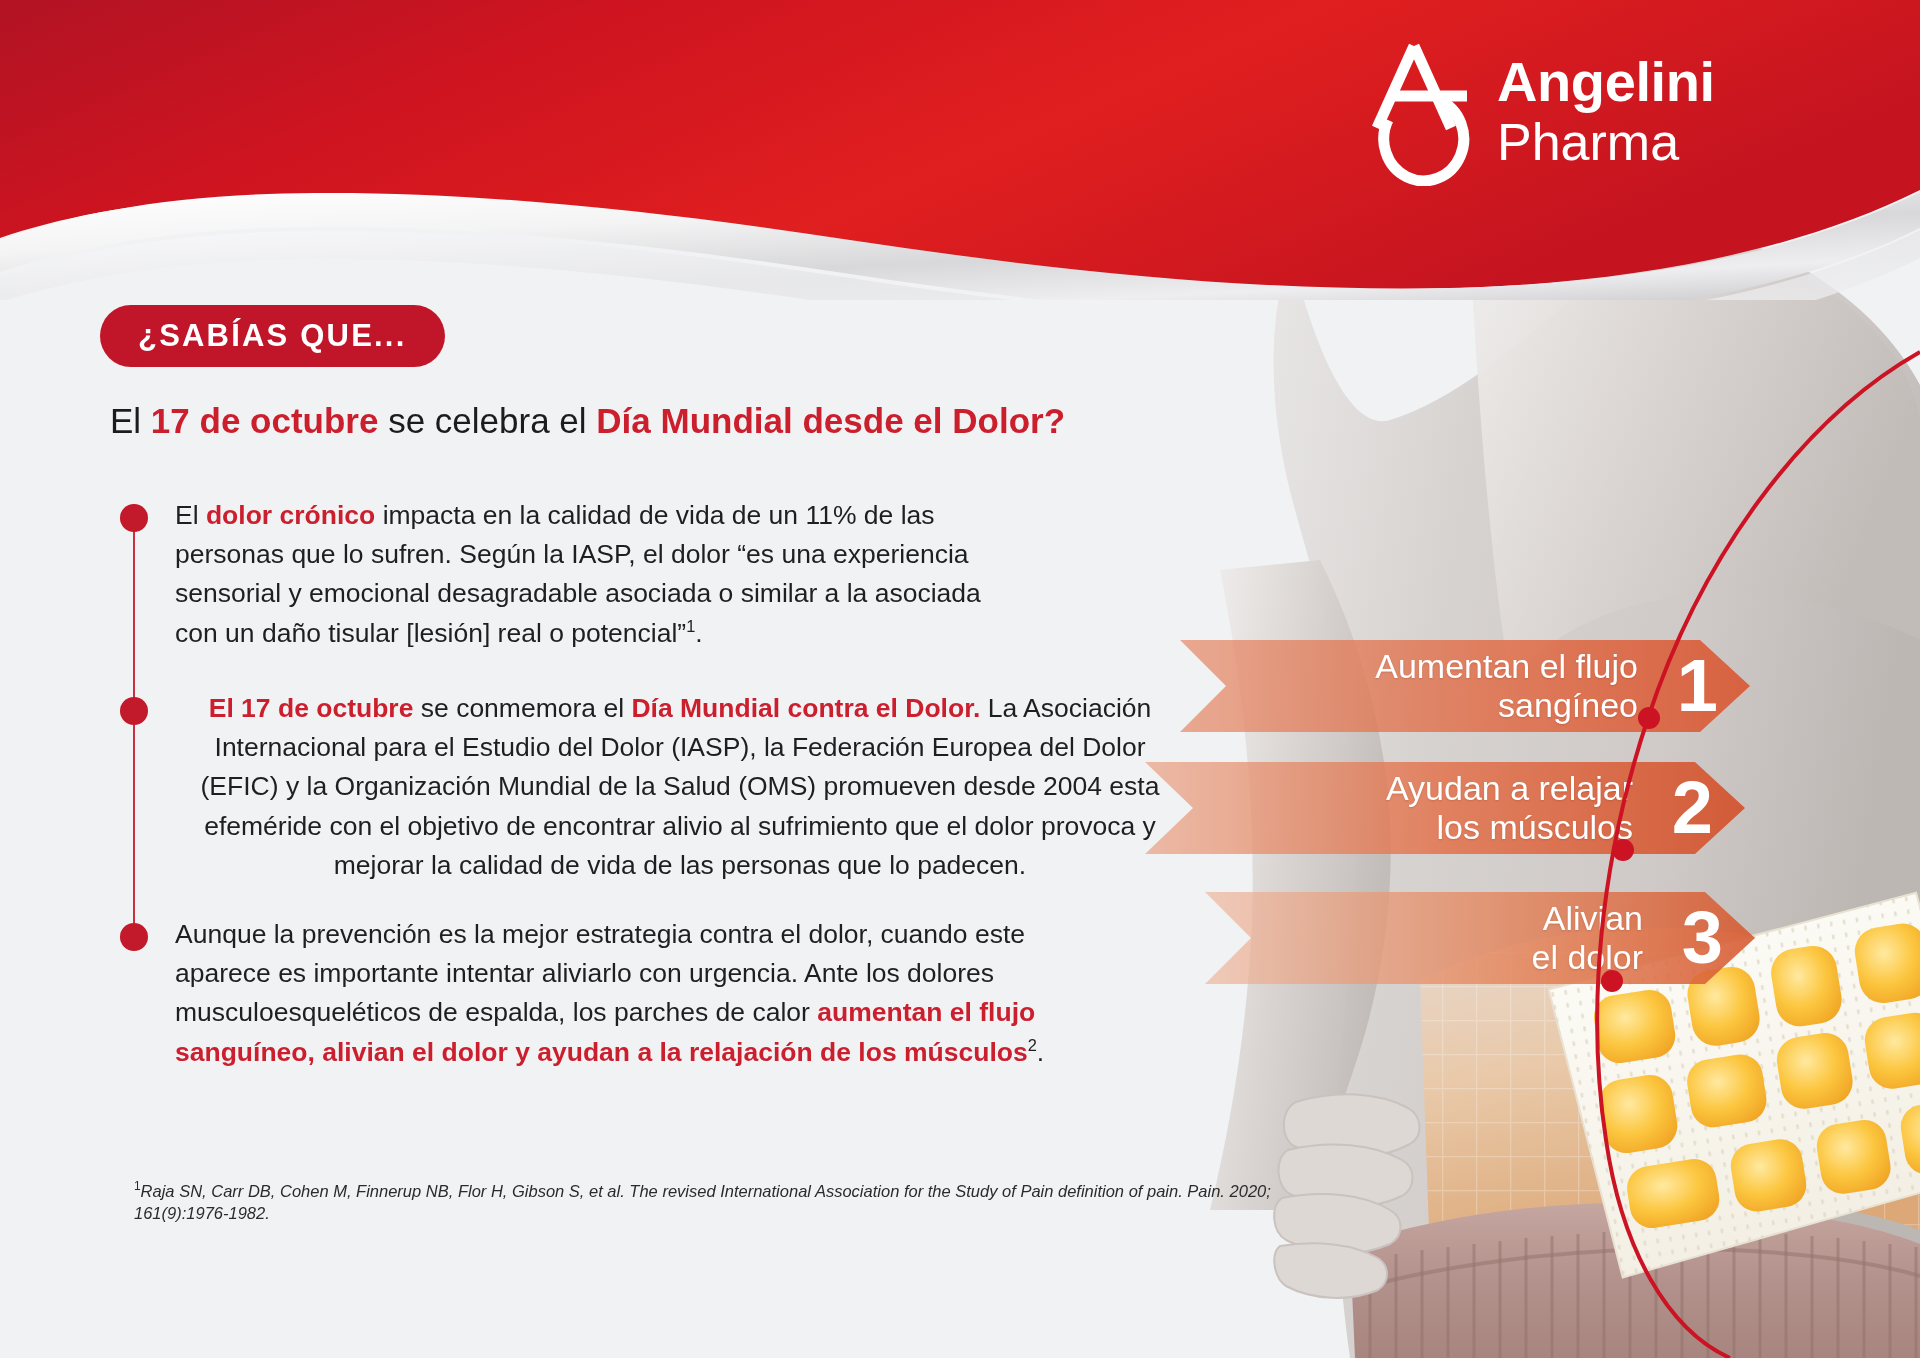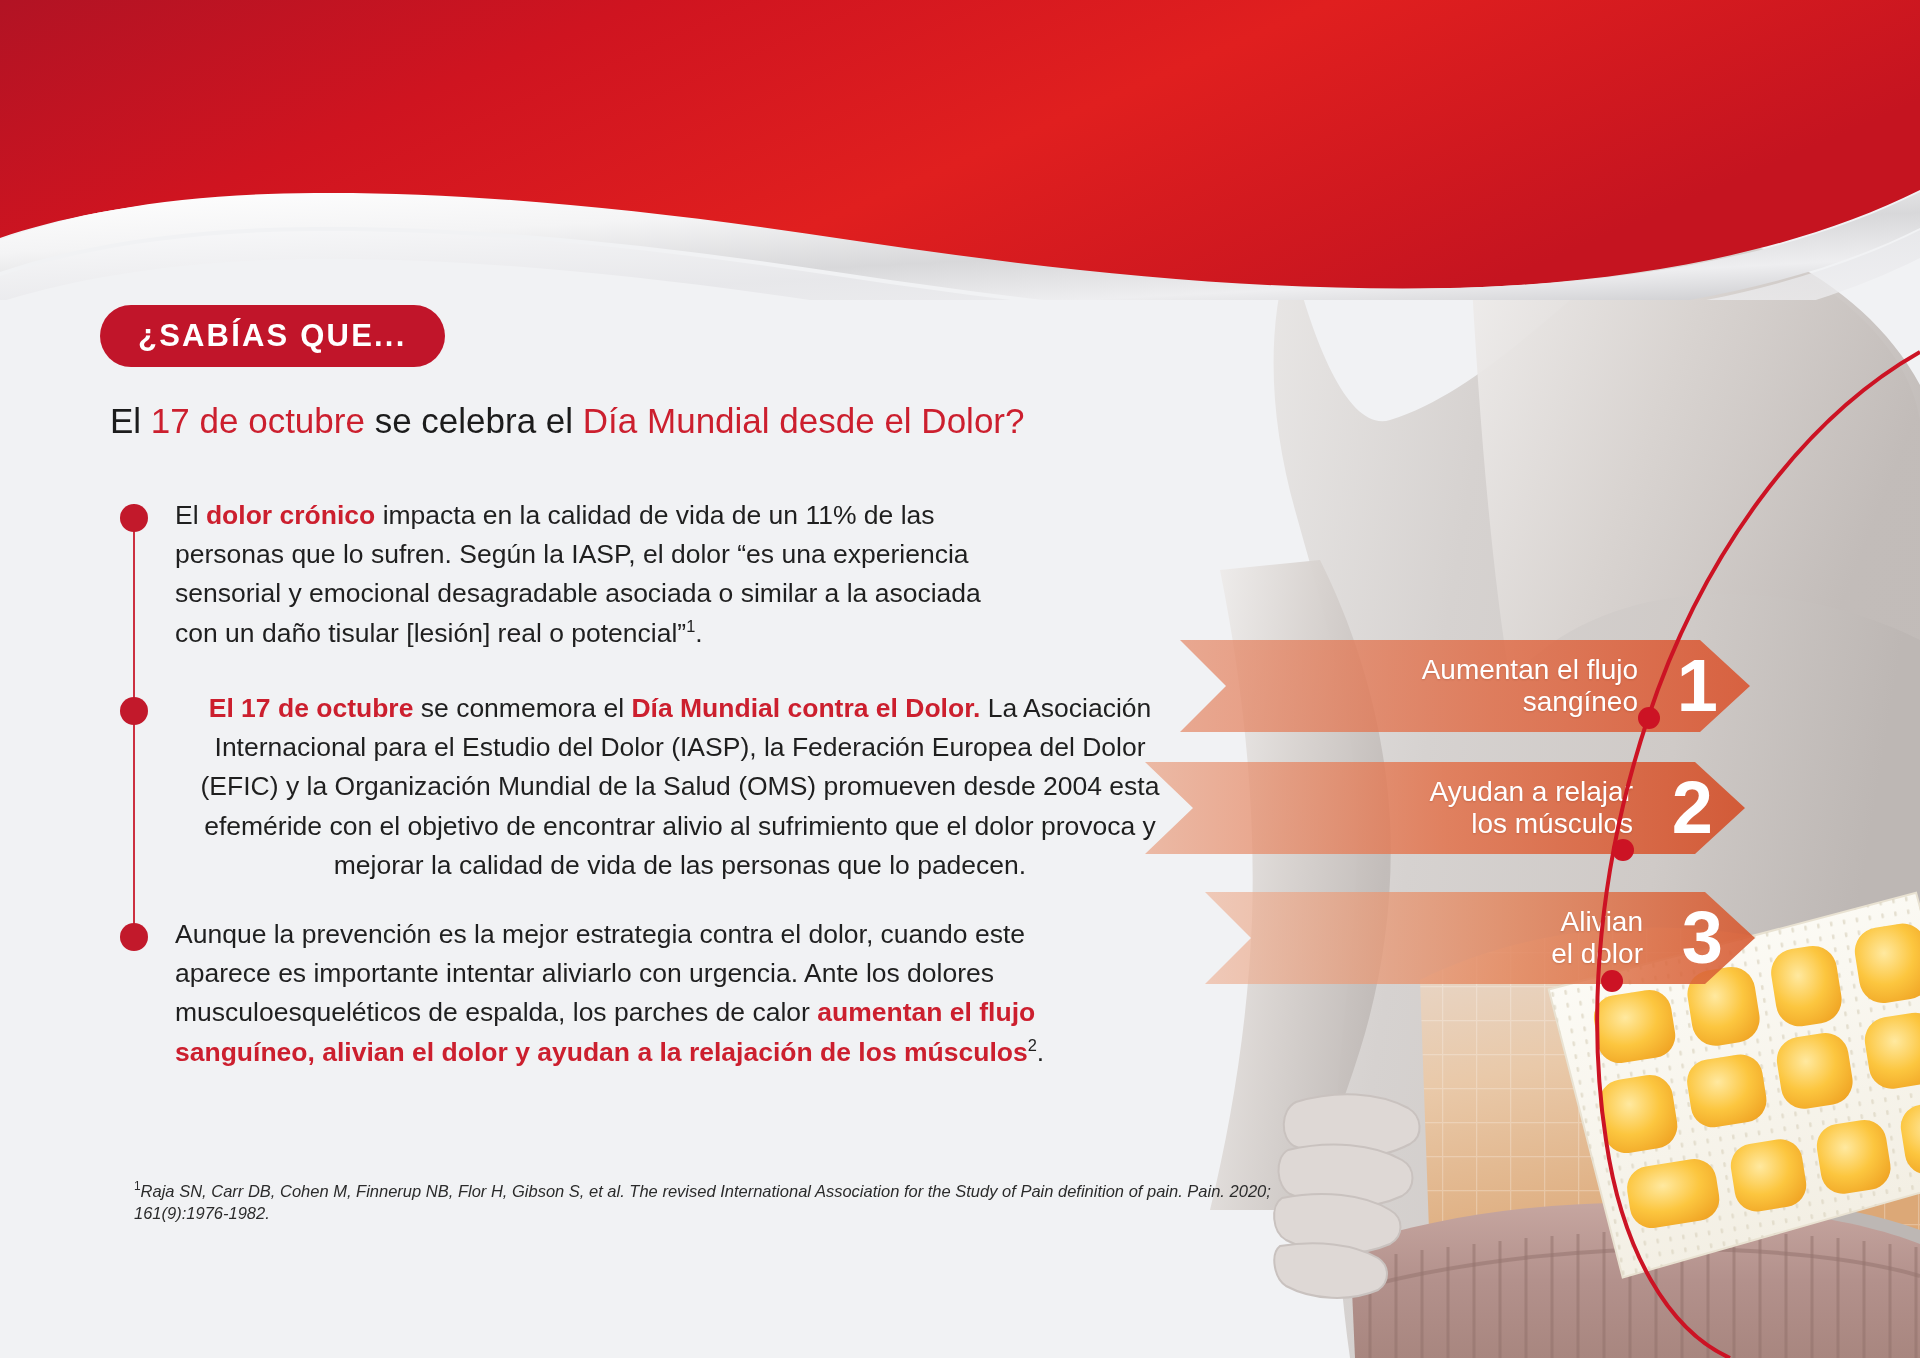--- a/index.html
+++ b/index.html
@@ -427,6 +427,27 @@
     </svg>
   </div>
 
+  <div class="logo-block">
+    <svg class="logo-mark" viewBox="0 0 118 150" xmlns="http://www.w3.org/2000/svg">
+      <path d="M62 6 L46 6 L8 86 A46 46 0 1 0 100 86 L100 60 L108 60
+               L108 48 L74 48 Z
+               M56 22 L70 50 L34 50 Z" fill="none"></path>
+      <path d="M60 4 L48 4 L10 84 A47 47 0 1 0 98 108 L98 60 L110 60 L110 48 L72 48 Z" fill="none"></path>
+
+      <g fill="none" stroke="#ffffff" stroke-width="11" stroke-linecap="butt">
+        <path d="M59 10 L22 92"></path>
+        <path d="M59 10 L96 92"></path>
+        <path d="M36 60 L112 60"></path>
+      </g>
+      <g fill="none" stroke="#ffffff" stroke-width="11">
+        <path d="M84 64 A40 42 0 1 1 33 84"></path>
+      </g>
+    </svg>
+    <div class="logo-words">
+      <div class="logo-angelini">Angelini</div>
+      <div class="logo-pharma">Pharma</div>
+    </div>
+  </div>
 
   <div class="badge">
     <span class="badge-text">¿SABÍAS QUE...</span>

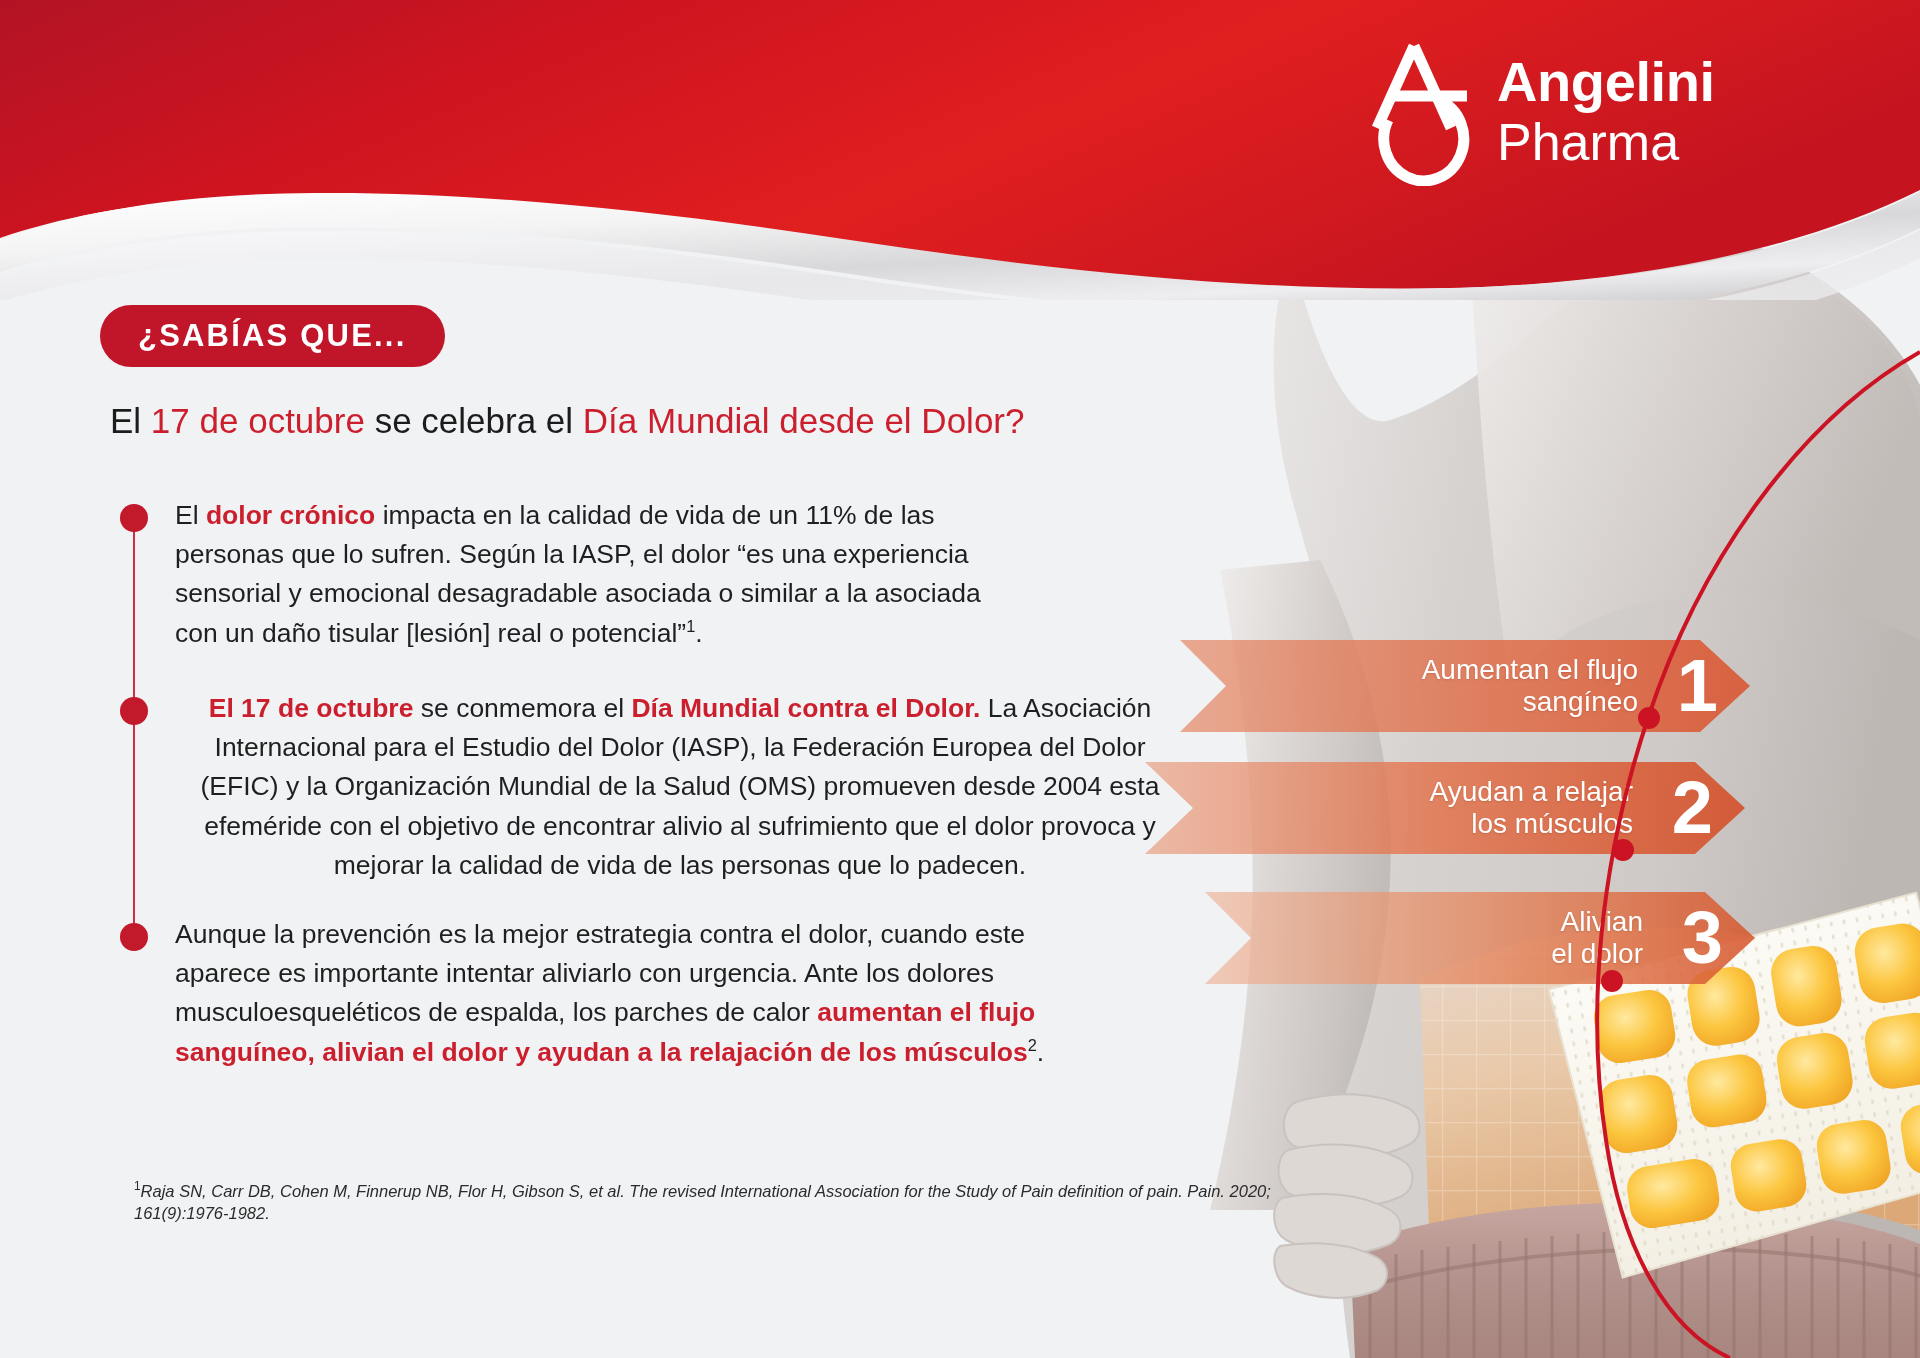--- a/index.html
+++ b/index.html
@@ -104,7 +104,7 @@
     font-weight: 400;
     z-index: 10;
   }
-  .headline b { color: #cc1f2e; font-weight: 400; }
+  .headline b { color: #cc1f2e; font-weight: 700; }
 
   
   .bullets {

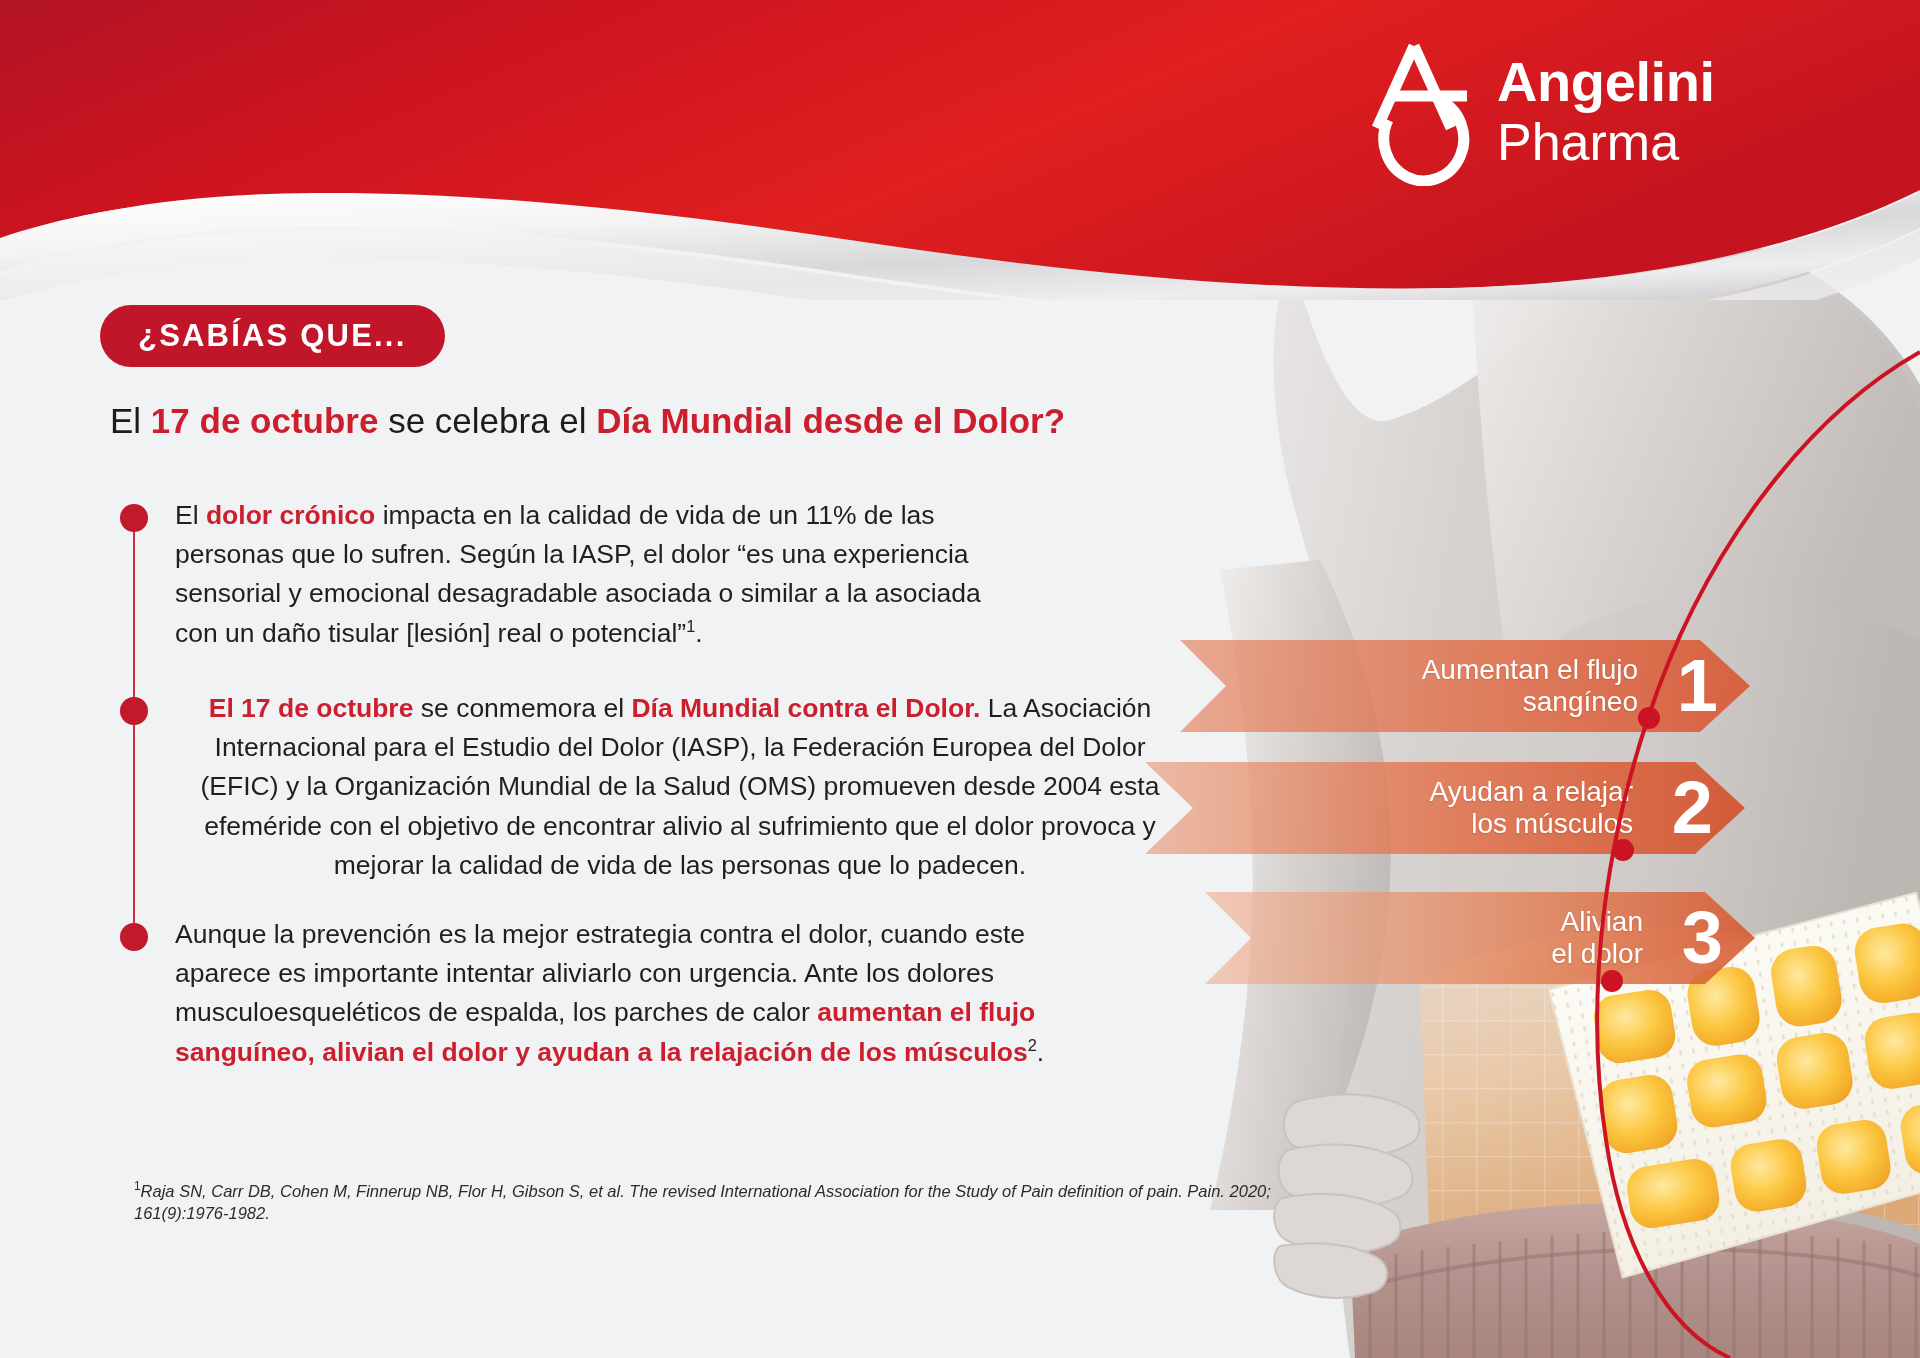--- a/index.html
+++ b/index.html
@@ -204,7 +204,7 @@
   }
   .banner-label {
     color: #ffffff;
-    font-size: 28px;
+    font-size: 34px;
     line-height: 1.16;
     text-align: right;
     font-weight: 400;

